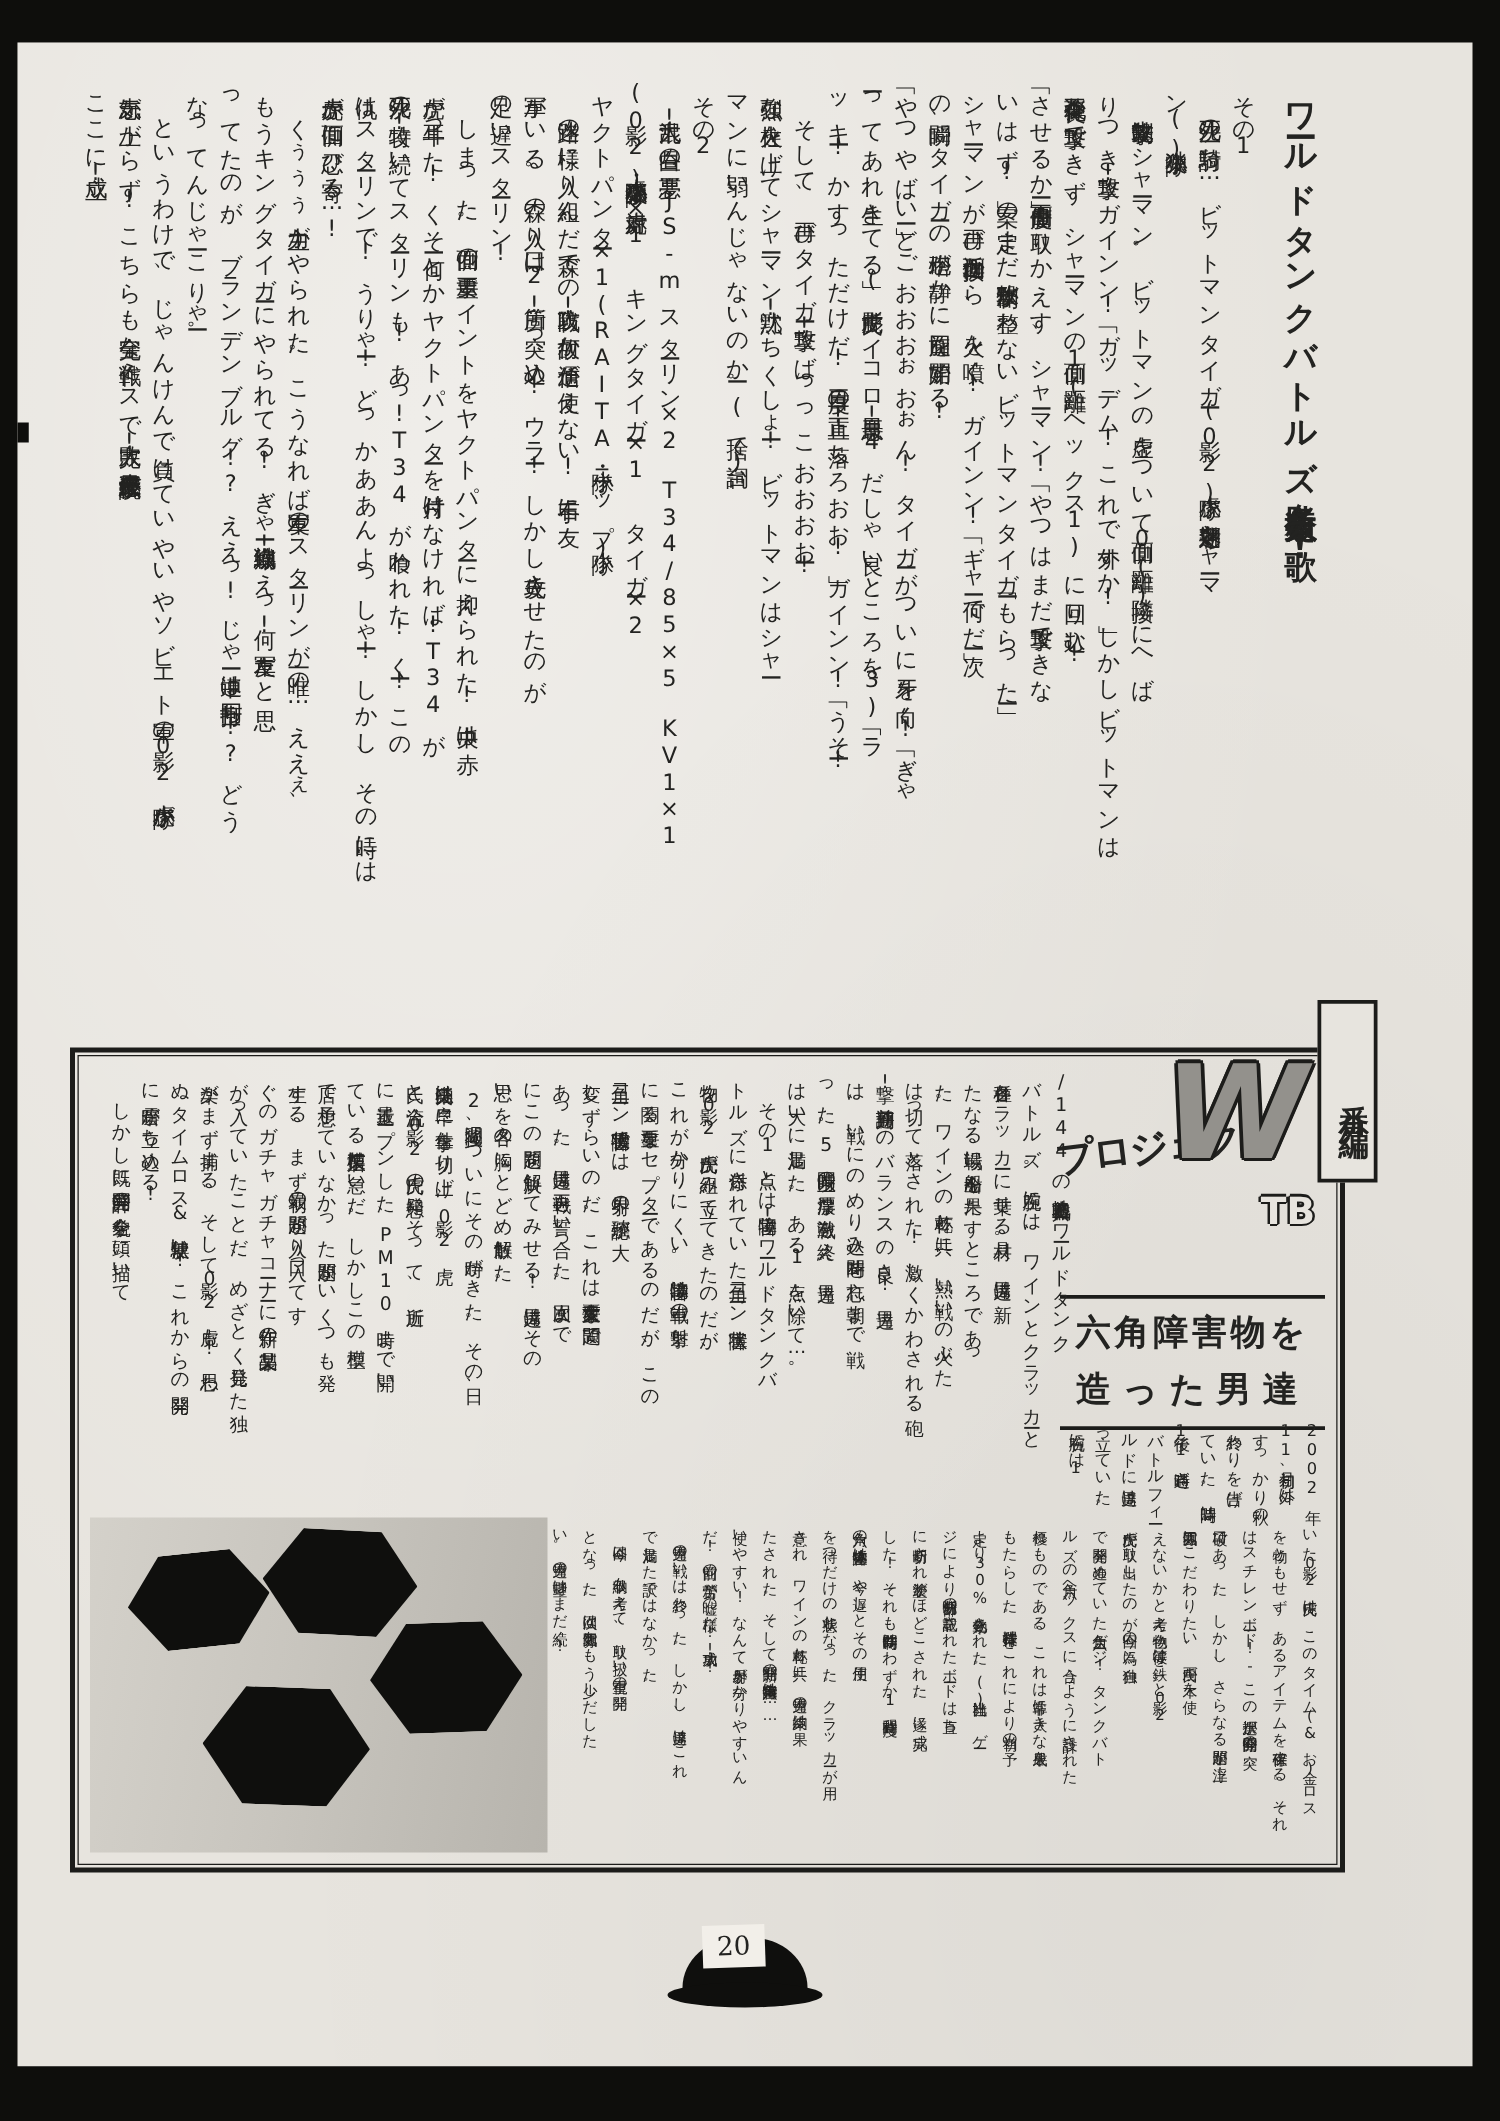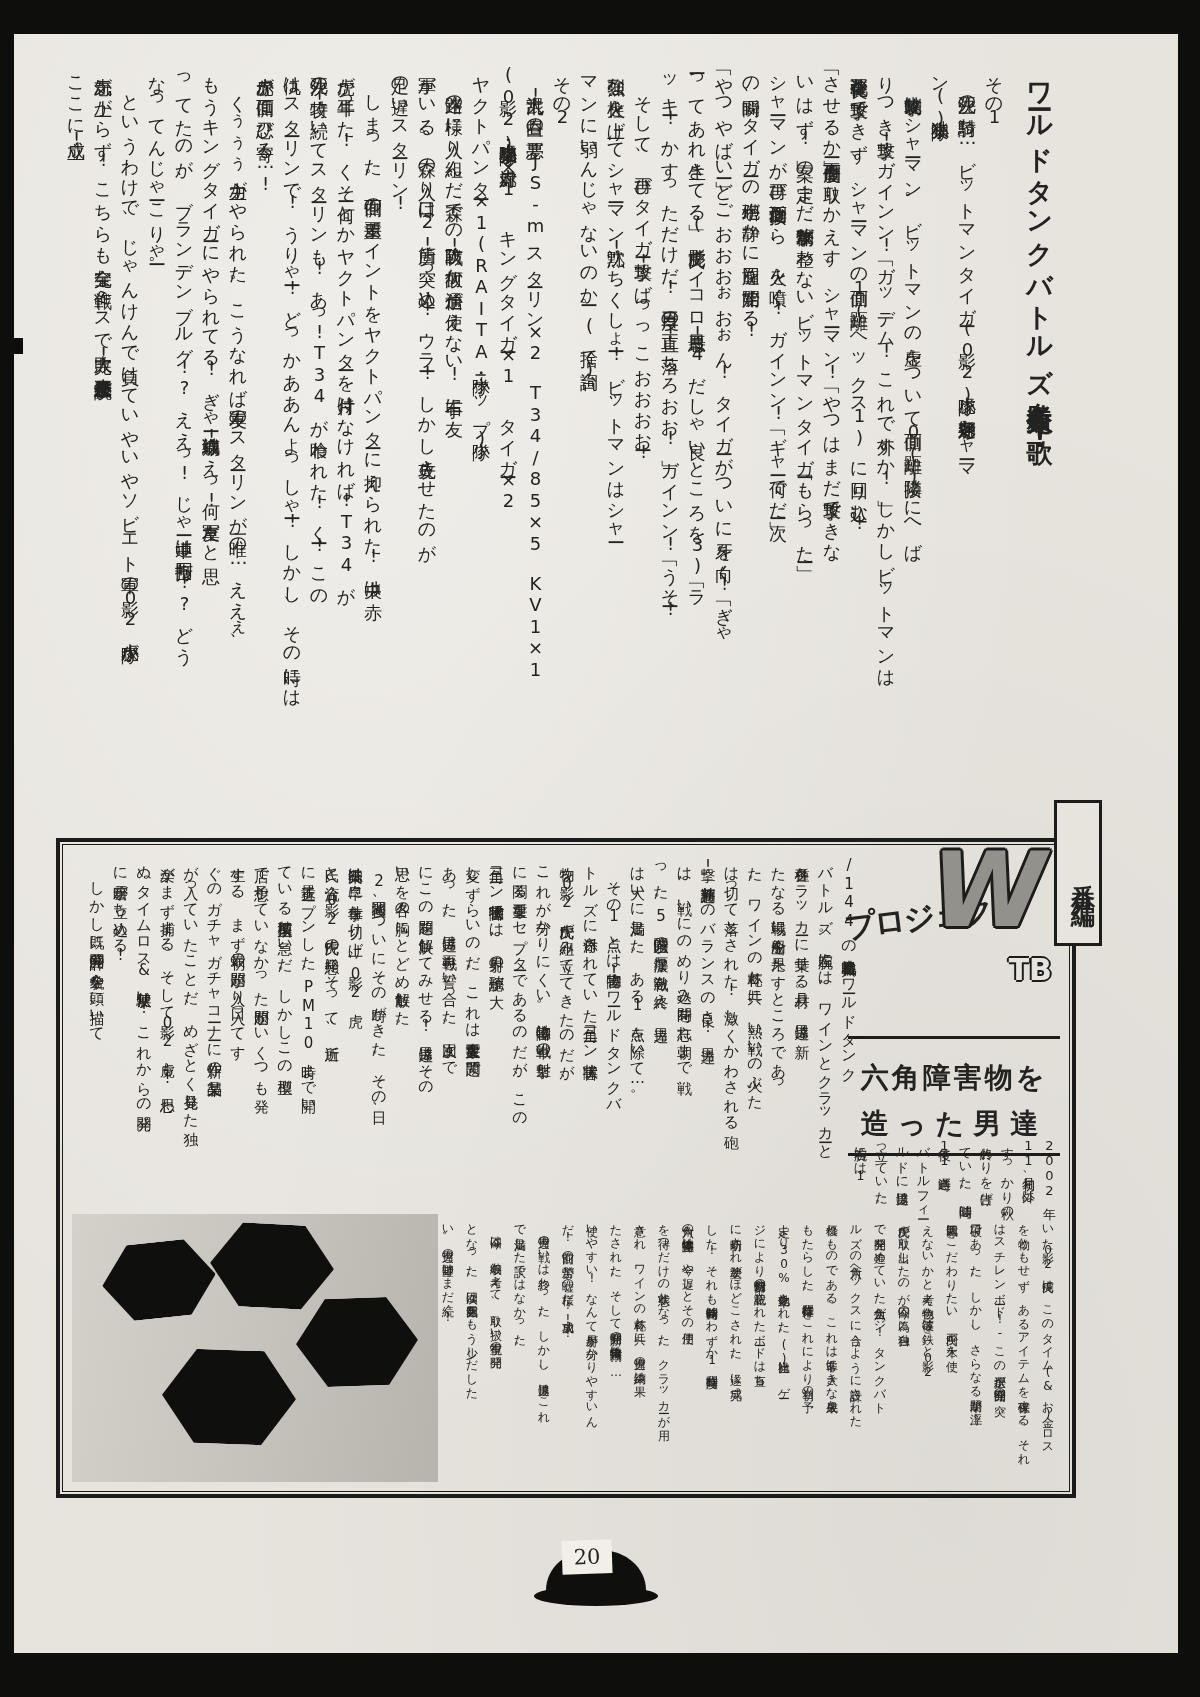--- a/index.html
+++ b/index.html
@@ -46,7 +46,7 @@
              text-shadow:2px 0 0 #1c1c1a,-2px 0 0 #1c1c1a,0 2px 0 #1c1c1a,0 -2px 0 #1c1c1a,
                          1px 1px 0 #1c1c1a,-1px -1px 0 #1c1c1a; }
   .headline { border-top:3px solid #1c1c1a; border-bottom:3px solid #1c1c1a;
-              padding:20px 0 10px; text-align:center; }
+              padding:8px 0 10px; text-align:center; }
   .headline .h1 { font-size:28px; font-weight:bold; letter-spacing:3px; }
   .headline .h2 { font-size:28px; font-weight:bold; letter-spacing:9px; margin-top:8px; }
 

